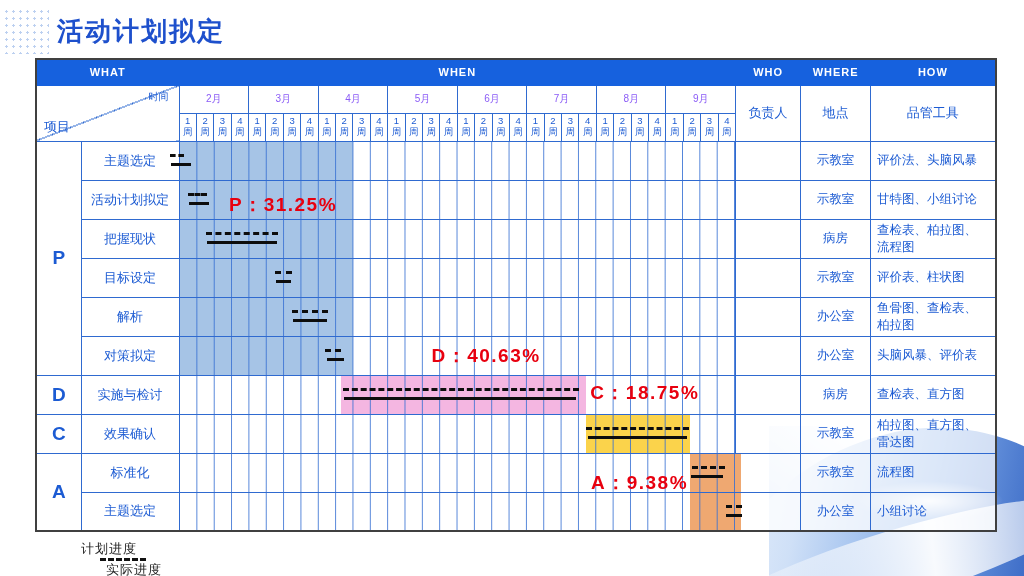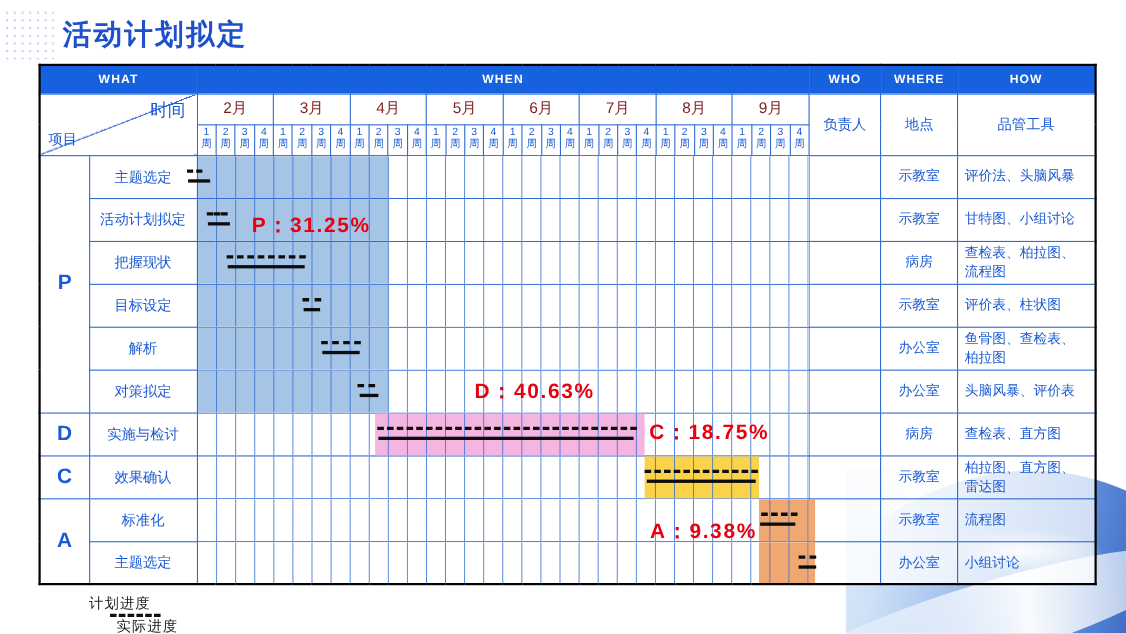--- a/index.html
+++ b/index.html
@@ -33,7 +33,7 @@
   #col-who{width:65px} #col-where{width:70px} #col-how{width:125px}
 
   .gantt td, .gantt th { border:1px solid #2f6ad0; }
-  .gantt { border:2px solid #000000;padding-left:20px; }
+  .gantt { border:2px solid #404040;padding-left:20px; }
 
   tr.h1 { height:26px; }
   tr.h1 th { background:#1661de; color:#fff; font-size:11px; font-weight:bold;

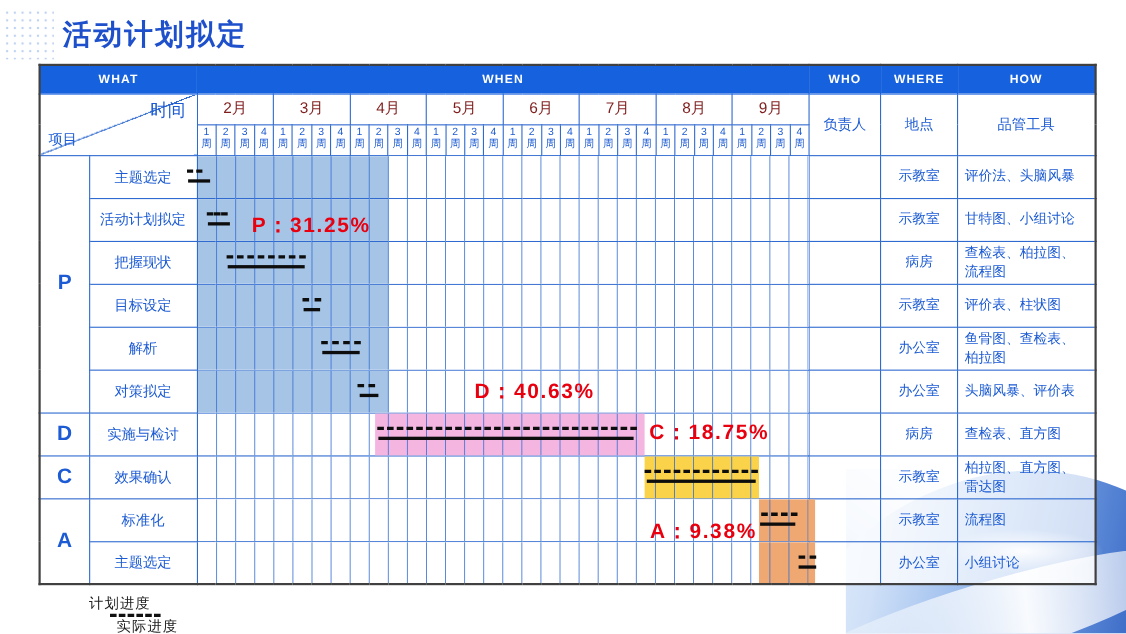--- a/index.html
+++ b/index.html
@@ -48,7 +48,7 @@
 
   td.diag { position:relative; background:rgba(255,255,255,.9); padding:0;
     background-image:linear-gradient(to bottom right, transparent 49.5%, #2f6ad0 49.5%, #2f6ad0 50.5%, transparent 50.5%); }
-  td.diag .t { position:absolute; top:4px; right:10px; font-size:16px; color:#1c5bd3; }
+  td.diag .t { position:absolute; top:4px; right:10px; font-size:10px; color:#1c5bd3; }
   td.diag .b { position:absolute; bottom:5px; left:7px; font-size:13px; color:#1c5bd3; }
 
   .hd-col { text-align:center; font-size:13px; color:#1c5bd3; background:rgba(255,255,255,.85); }

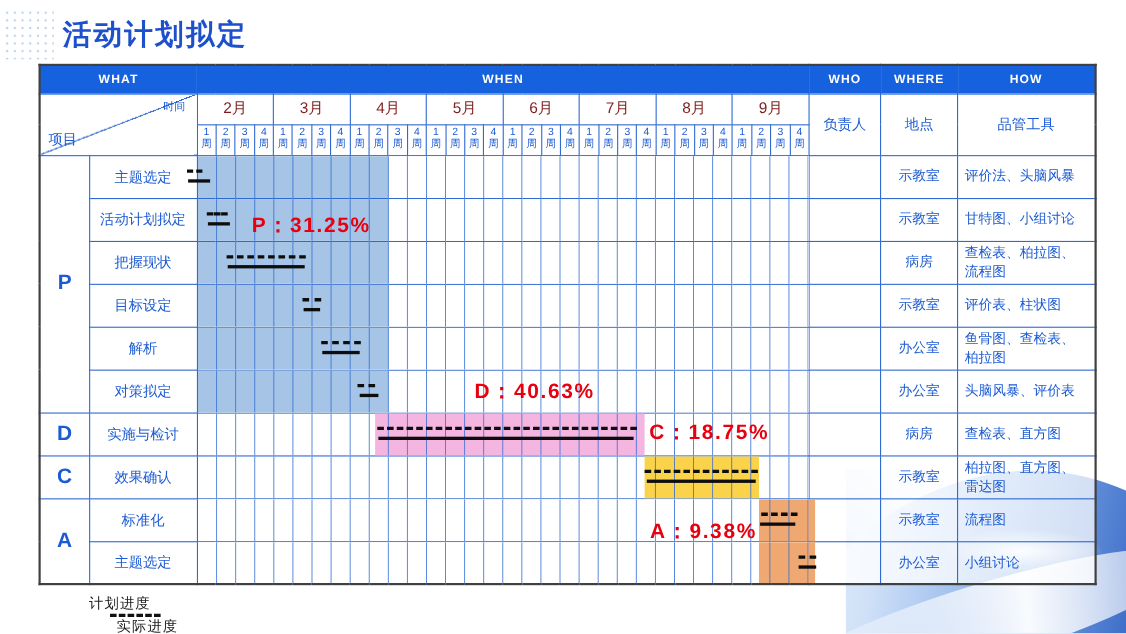--- a/index.html
+++ b/index.html
@@ -41,7 +41,7 @@
   tr.h1 th:first-child { border-left:1px solid #1661de; }
 
   tr.h2 { height:28px; } tr.h3 { height:28px; }
-  .month-cell { text-align:center; font-size:14px; color:#7f1d1d; background:rgba(255,255,255,.85); }
+  .month-cell { text-align:center; font-size:10px; color:#8b5cf6; background:rgba(255,255,255,.85); }
   td.wk { text-align:center; font-size:9.5px; line-height:1.15; color:#1c5bd3;
           background:rgba(255,255,255,.85); padding:0; }
   td.wk span { display:block; }

